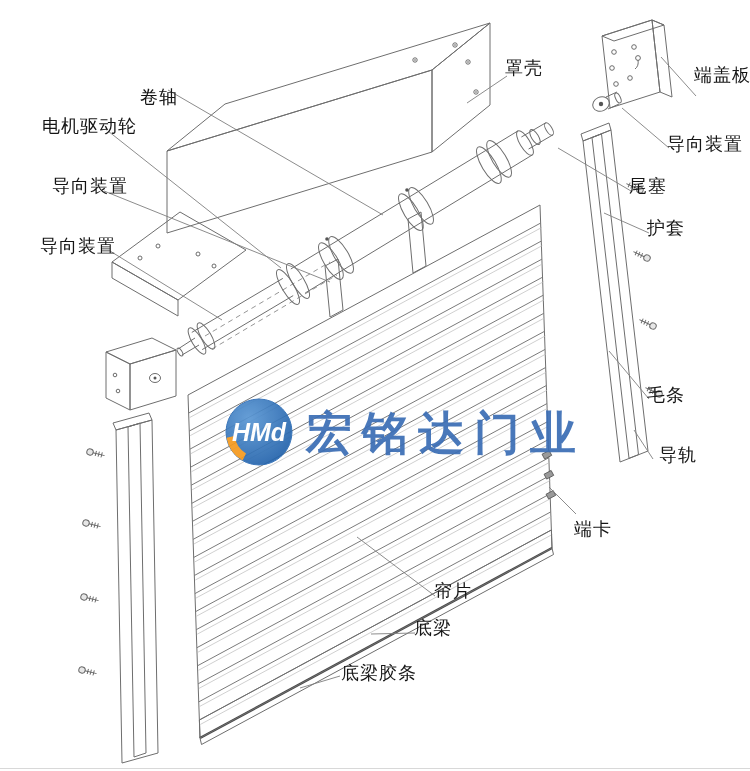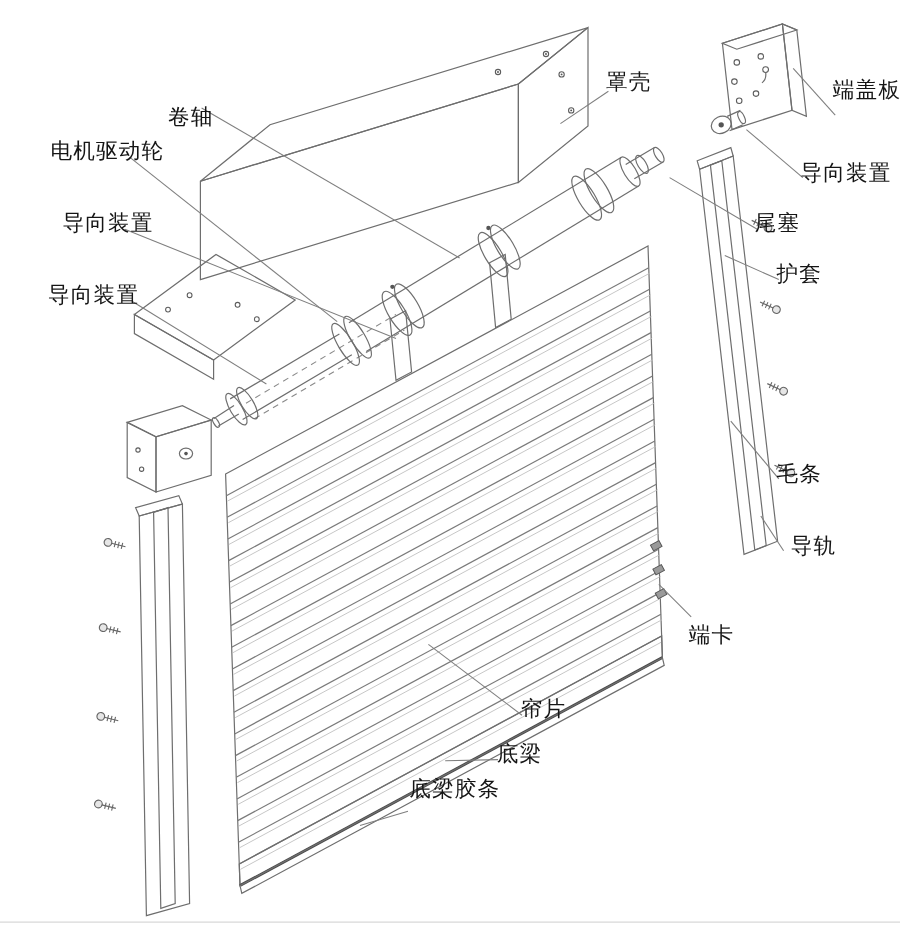--- a/index.html
+++ b/index.html
@@ -232,6 +232,20 @@
   <line x1="0" y1="768.5" x2="750" y2="768.5" stroke="#d8d8d8" stroke-width="1"></line>
 </svg>
 
+<div class="watermark">
+  <svg width="410" height="80" viewBox="0 0 410 80">
+    <defs>
+      <radialGradient id="lg" cx="35%" cy="30%" r="80%">
+        <stop offset="0%" stop-color="#5a97d4"></stop>
+        <stop offset="100%" stop-color="#1f5fa8"></stop>
+      </radialGradient>
+    </defs>
+    <circle cx="37" cy="40" r="33" fill="url(#lg)" stroke-width="1" stroke="#2c6cb5"></circle>
+    <path d="M 4.5 45.7 A 33 33 0 0 0 20.5 68.6 L 24 61.5 A 25 25 0 0 1 12.5 44 Z" fill="#f59a1e"></path>
+    <text x="37" y="49" text-anchor="middle" class="logo-text">HMd</text>
+    <text x="84" y="57" class="brand-text" fill="#3a6db5">宏铭达门业</text>
+  </svg>
+</div>
 
 <div class="lbl" style="left:140px;top:90px">卷轴</div>
 <div class="lbl" style="left:42px;top:119px">电机驱动轮</div>

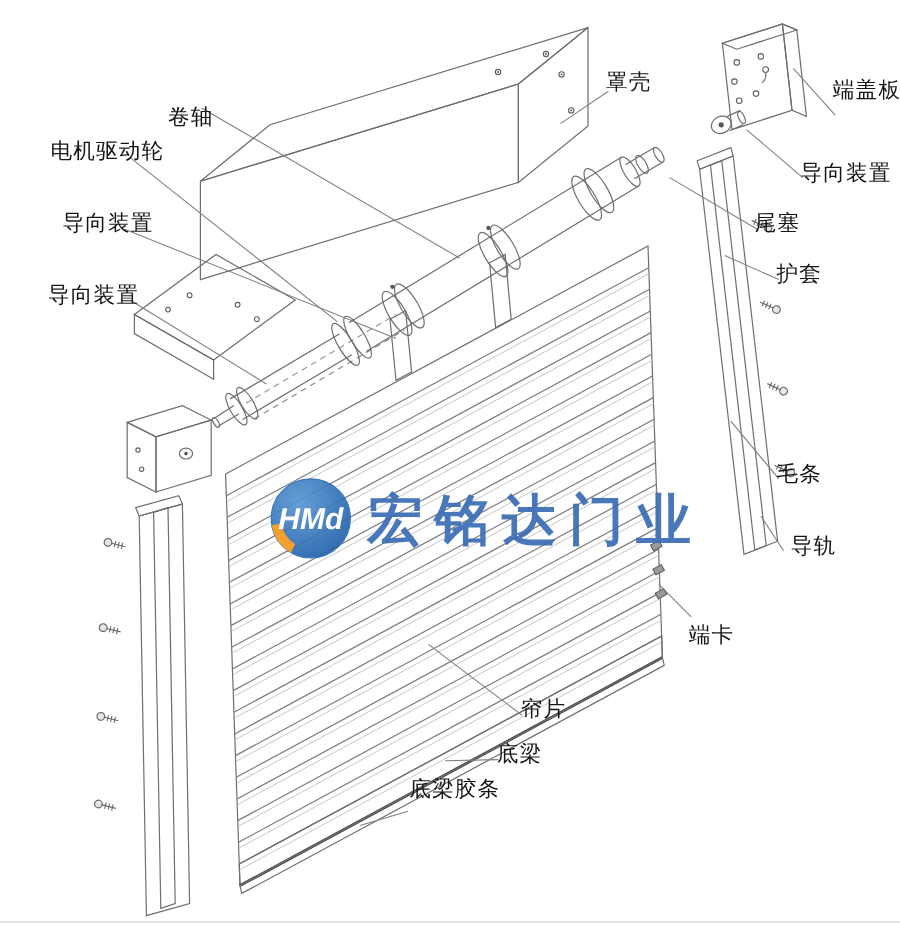--- a/index.html
+++ b/index.html
@@ -261,7 +261,7 @@
 <div class="lbl" style="left:574px;top:522px">端卡</div>
 <div class="lbl" style="left:434px;top:584px">帘片</div>
 <div class="lbl" style="left:414px;top:621px">底梁</div>
-<div class="lbl" style="left:341px;top:650px">底梁胶条</div>
+<div class="lbl" style="left:341px;top:666px">底梁胶条</div>
 
 </div>
 

